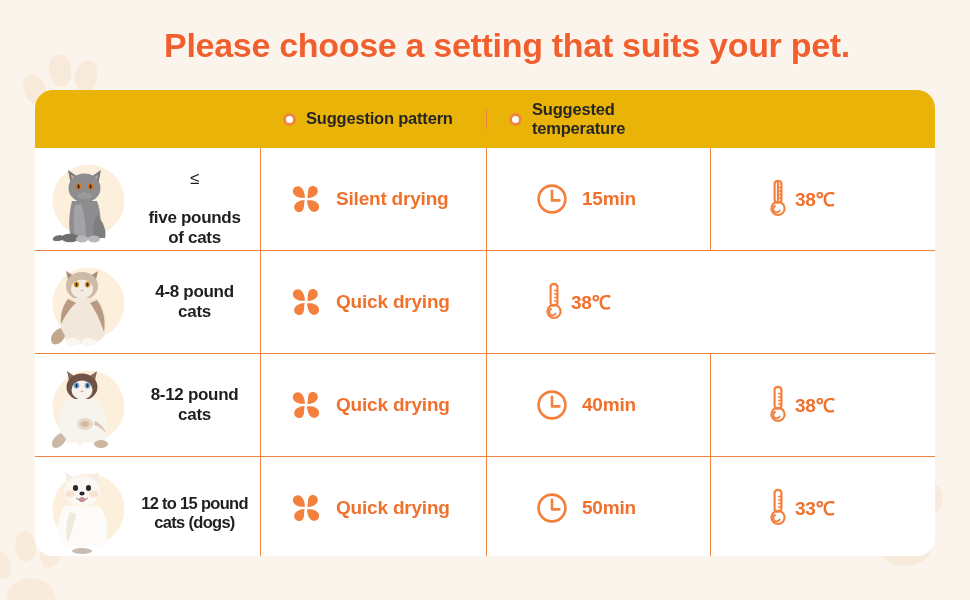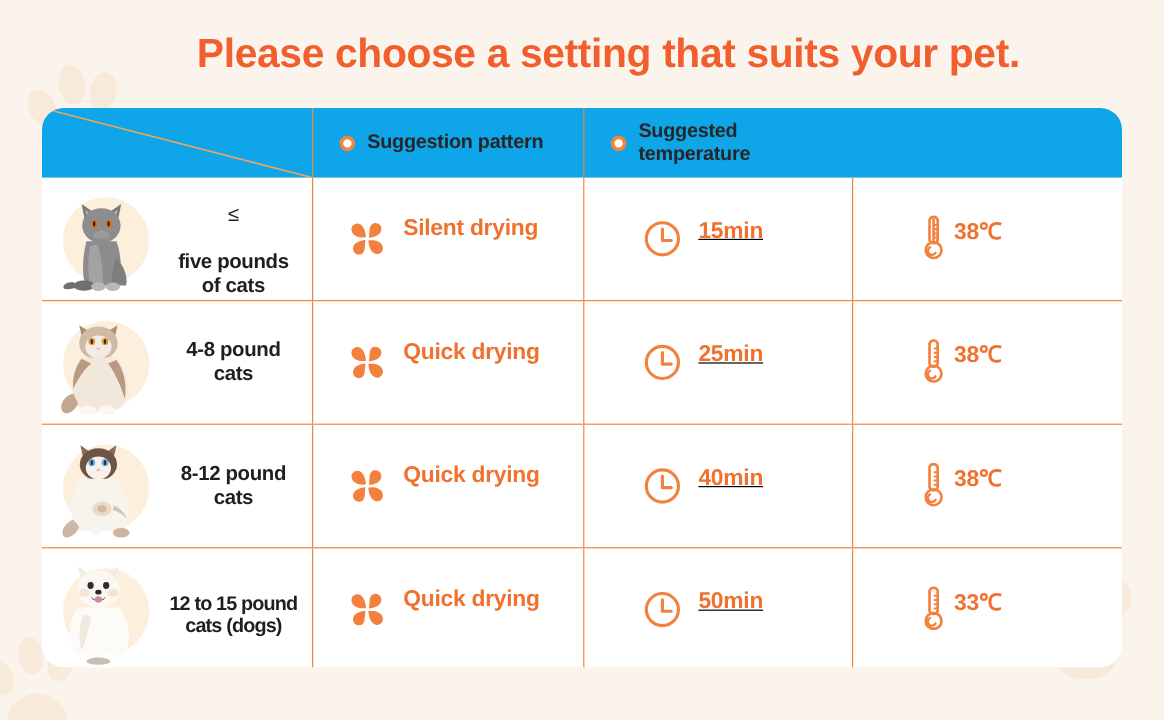--- a/index.html
+++ b/index.html
@@ -77,7 +77,7 @@
   }
   .trow { display: flex; }
 
-  .thead { height: 58px; background: #0ea5e9; }
+  .thead { height: 58px; background: #eab308; align-items: center; }
   .thead .tcell { border-bottom: none; }
 
   .tcell {

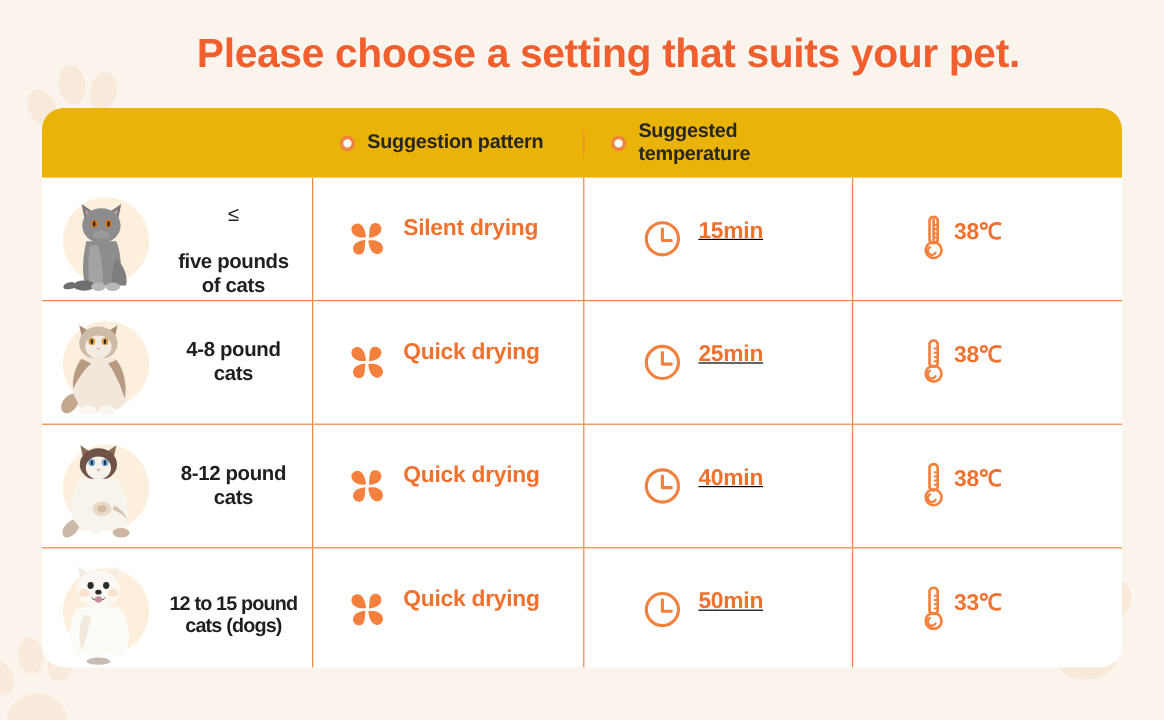--- a/index.html
+++ b/index.html
@@ -168,7 +168,7 @@
   
   .val-inner {
     display: flex;
-    align-items: flex-start;
+    align-items: center;
     gap: 13px;
     padding-left: 30px;
   }

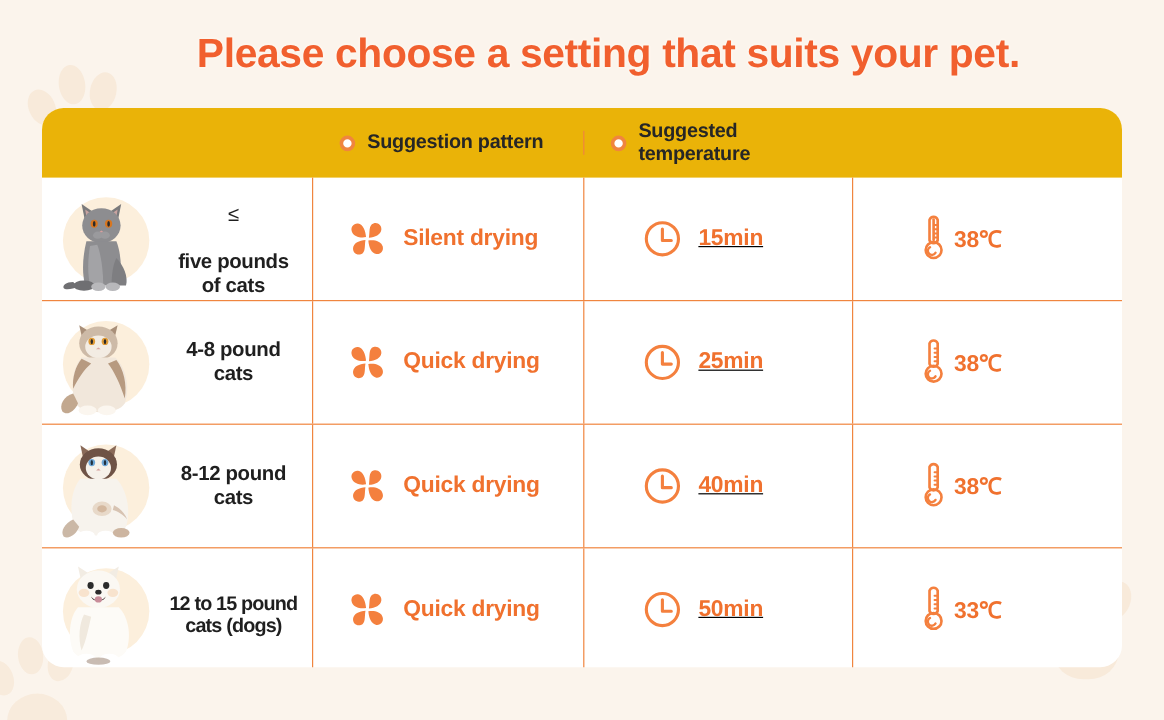--- a/index.html
+++ b/index.html
@@ -173,7 +173,7 @@
     padding-left: 30px;
   }
   .val-inner.mode { padding-left: 26px; gap: 11px; }
-  .val-inner.time { padding-left: 48px; text-decoration: underline; }
+  .val-inner.time { padding-left: 48px; }
   .val-inner.temp { padding-left: 54px; gap: 4px; }
   .val-text {
     font-size: 19px;

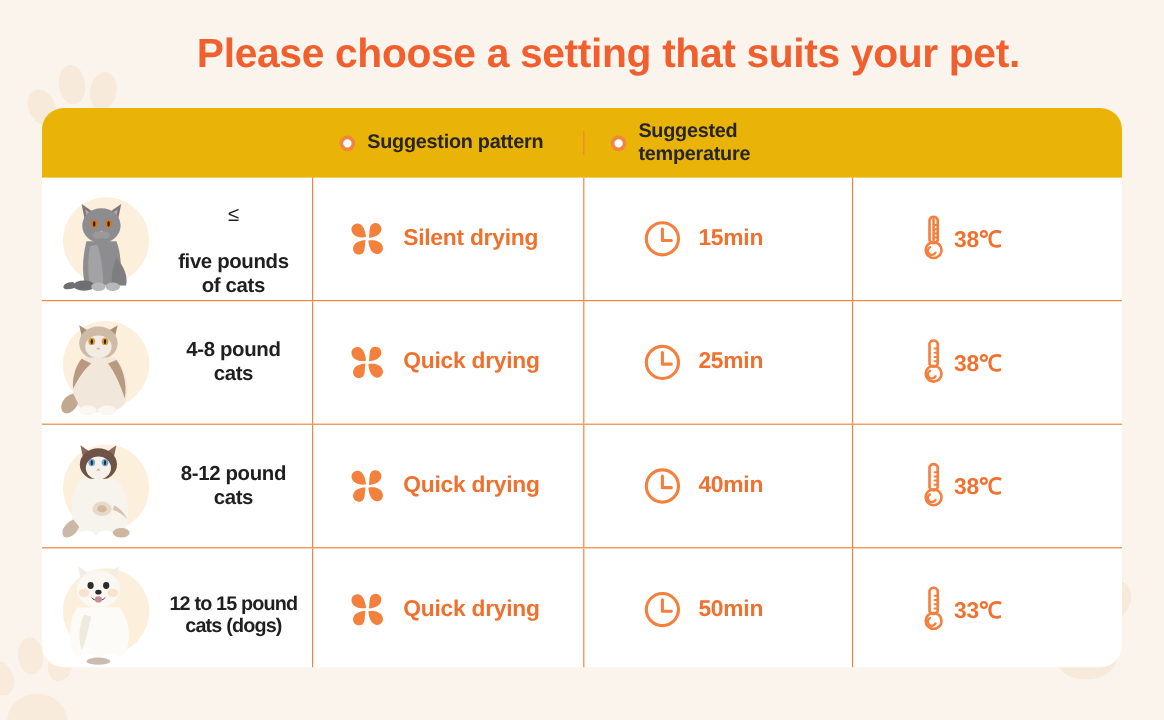--- a/index.html
+++ b/index.html
@@ -356,15 +356,6 @@
       </div>
     </div>
 
-    <div class="tcell c-time">
-      <div class="val-inner time">
-        <svg class="icon" width="34" height="34" viewBox="0 0 34 34">
-          <circle cx="17" cy="17" r="13.4" fill="none" stroke="#F4803E" stroke-width="2.6"></circle>
-          <path d="M17 8.8 V18.4 H24.4" fill="none" stroke="#F4803E" stroke-width="2.6" stroke-linecap="round" stroke-linejoin="round"></path>
-        </svg>
-        <span class="val-text">25min</span>
-      </div>
-    </div>
 
     <div class="tcell c-temp">
       <div class="val-inner temp">

